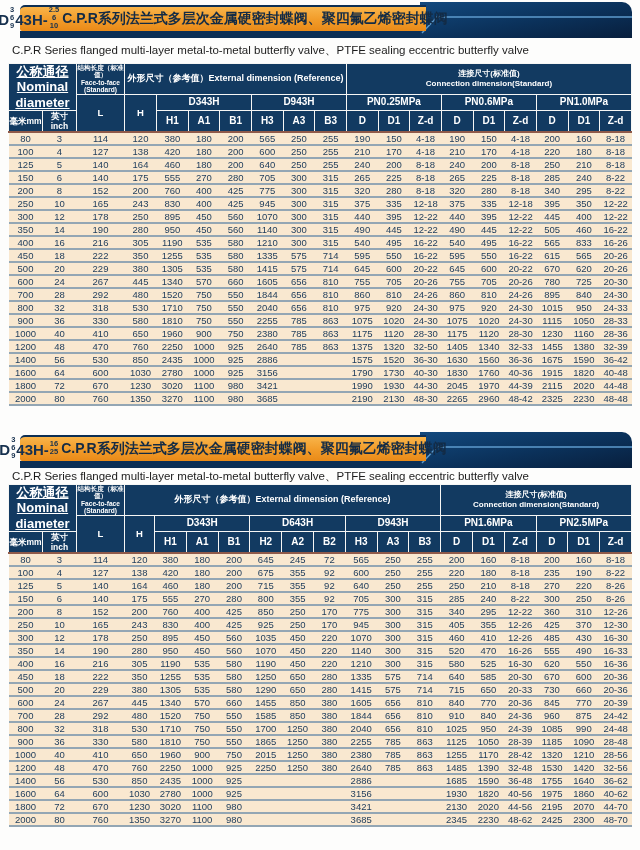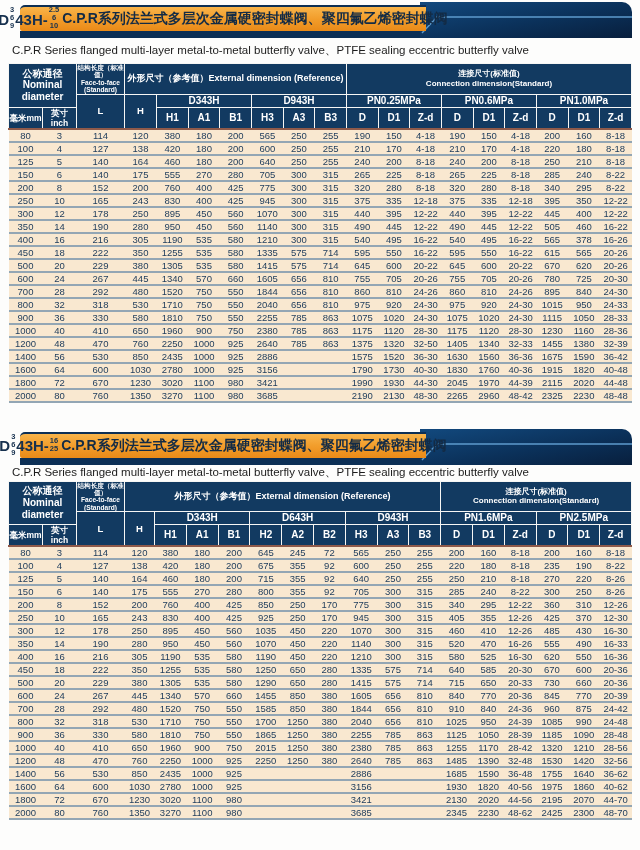--- a/index.html
+++ b/index.html
@@ -63,7 +63,7 @@
   thead tr:nth-child(1) { height: 21px; }
   thead tr:nth-child(2) { height: 13px; }
   thead tr:nth-child(3) { height: 13px; margin-left: 40px; }
-  th[data-name="nominal-diameter-header"] { font-size: 10px; }
+  th[data-name="nominal-diameter-header"] { font-size: 13px; text-decoration: underline; }
   th[data-name="face-to-face-header"] { font-size: 6.6px; line-height: 1.12; }
   th[data-name="external-dimension-header"] { font-size: 9px; }
   th[data-name="connection-dimension-header"] { font-size: 8px; }

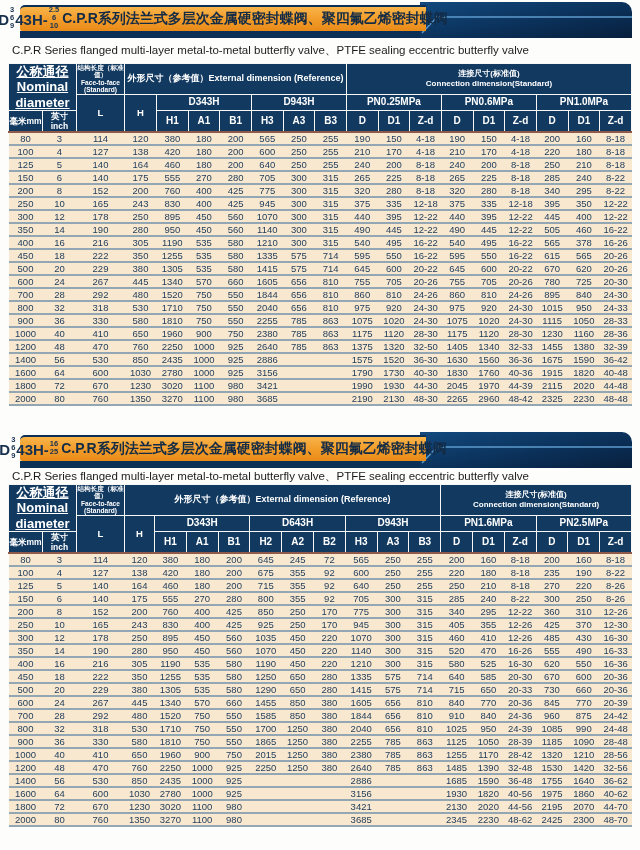--- a/index.html
+++ b/index.html
@@ -341,7 +341,7 @@
             <td data-name="table-cell">495</td>
             <td data-name="table-cell">16-22</td>
             <td data-name="table-cell">565</td>
-            <td data-name="table-cell">378</td>
+            <td data-name="table-cell">833</td>
             <td data-name="table-cell">16-26</td>
           </tr>
           <tr data-name="table-row">

